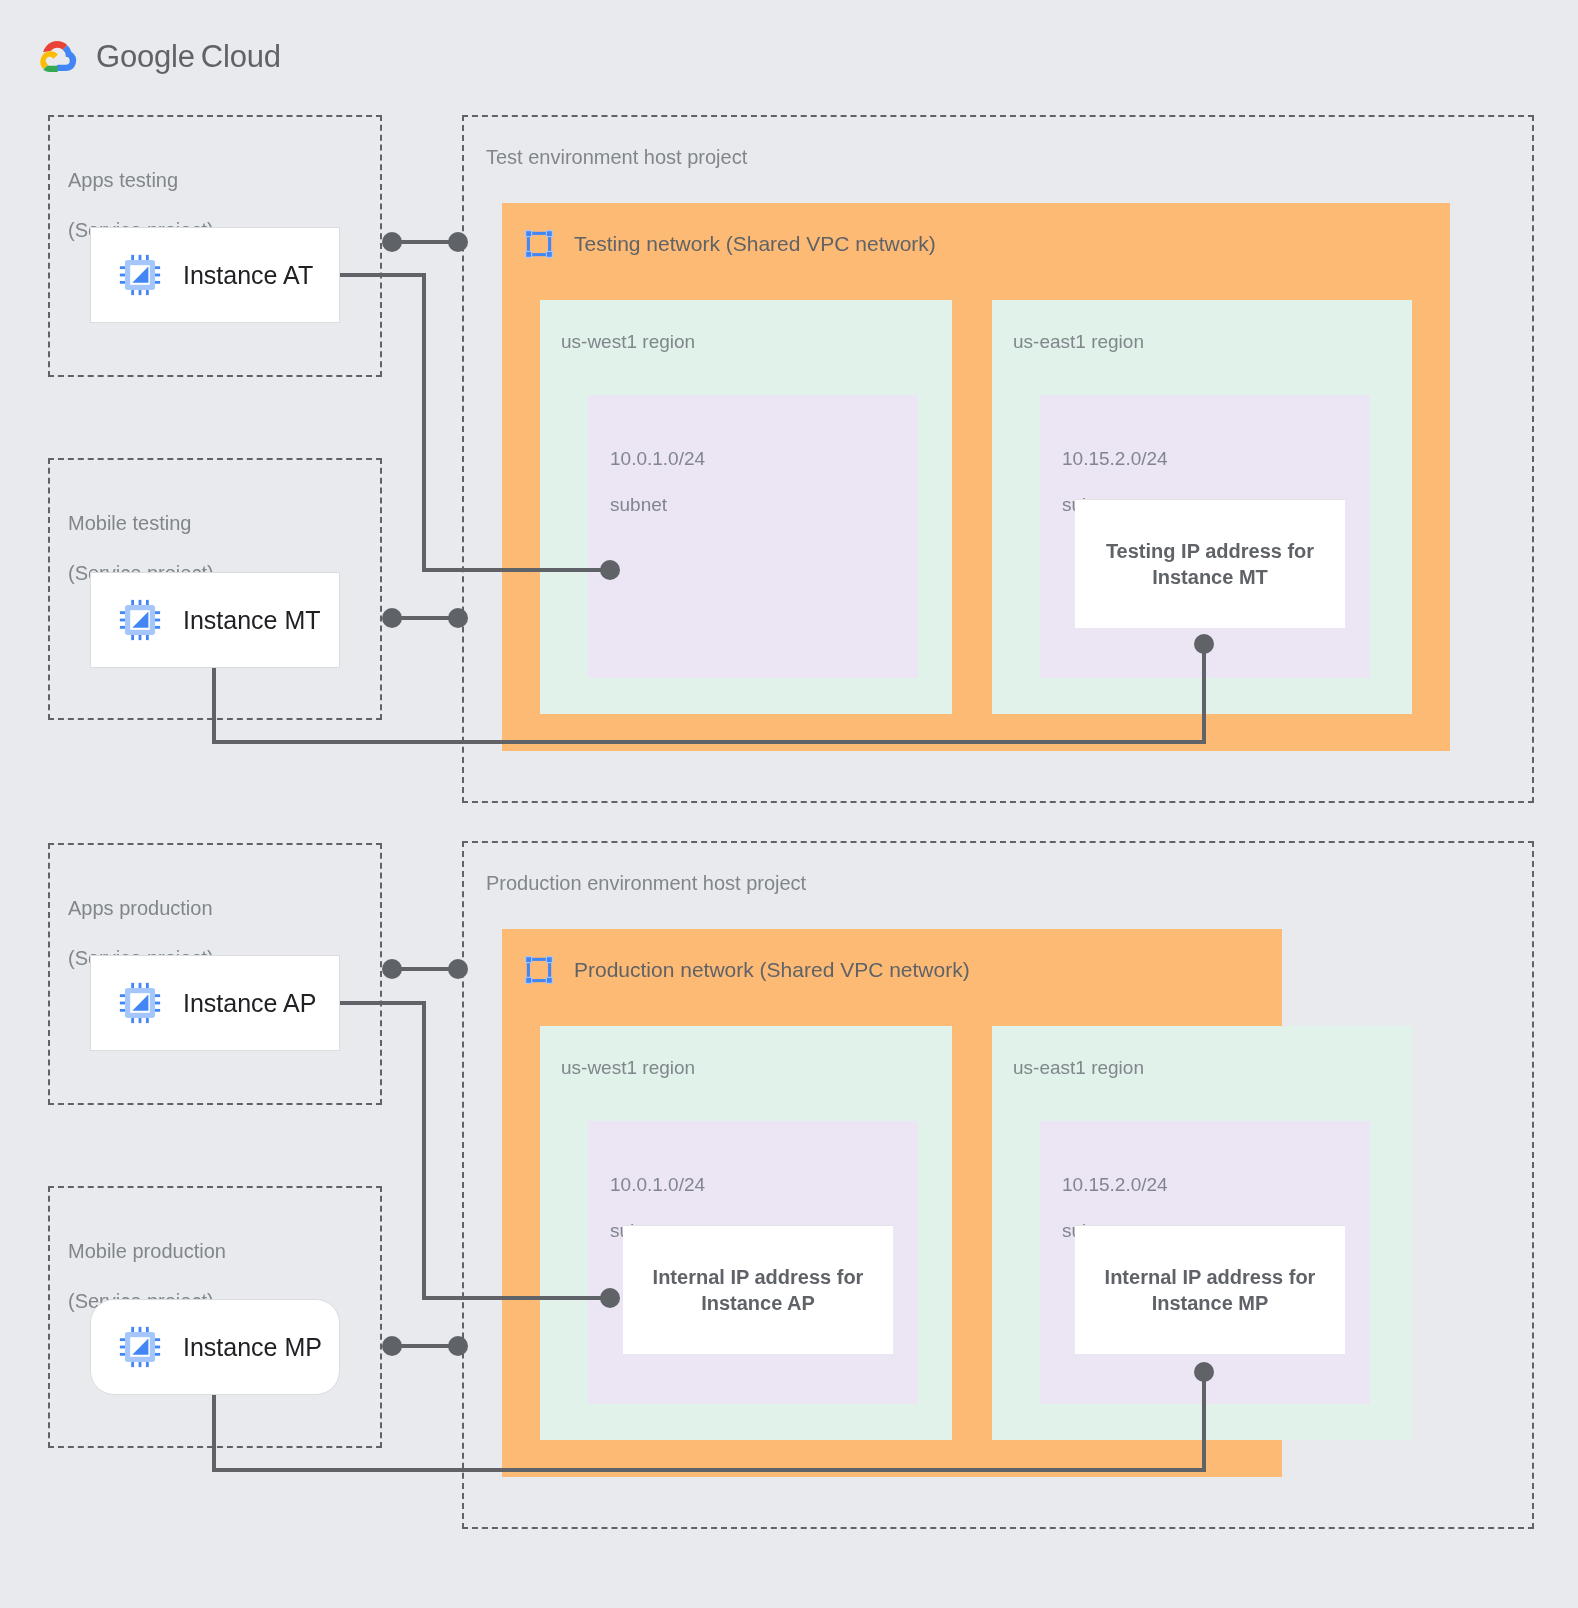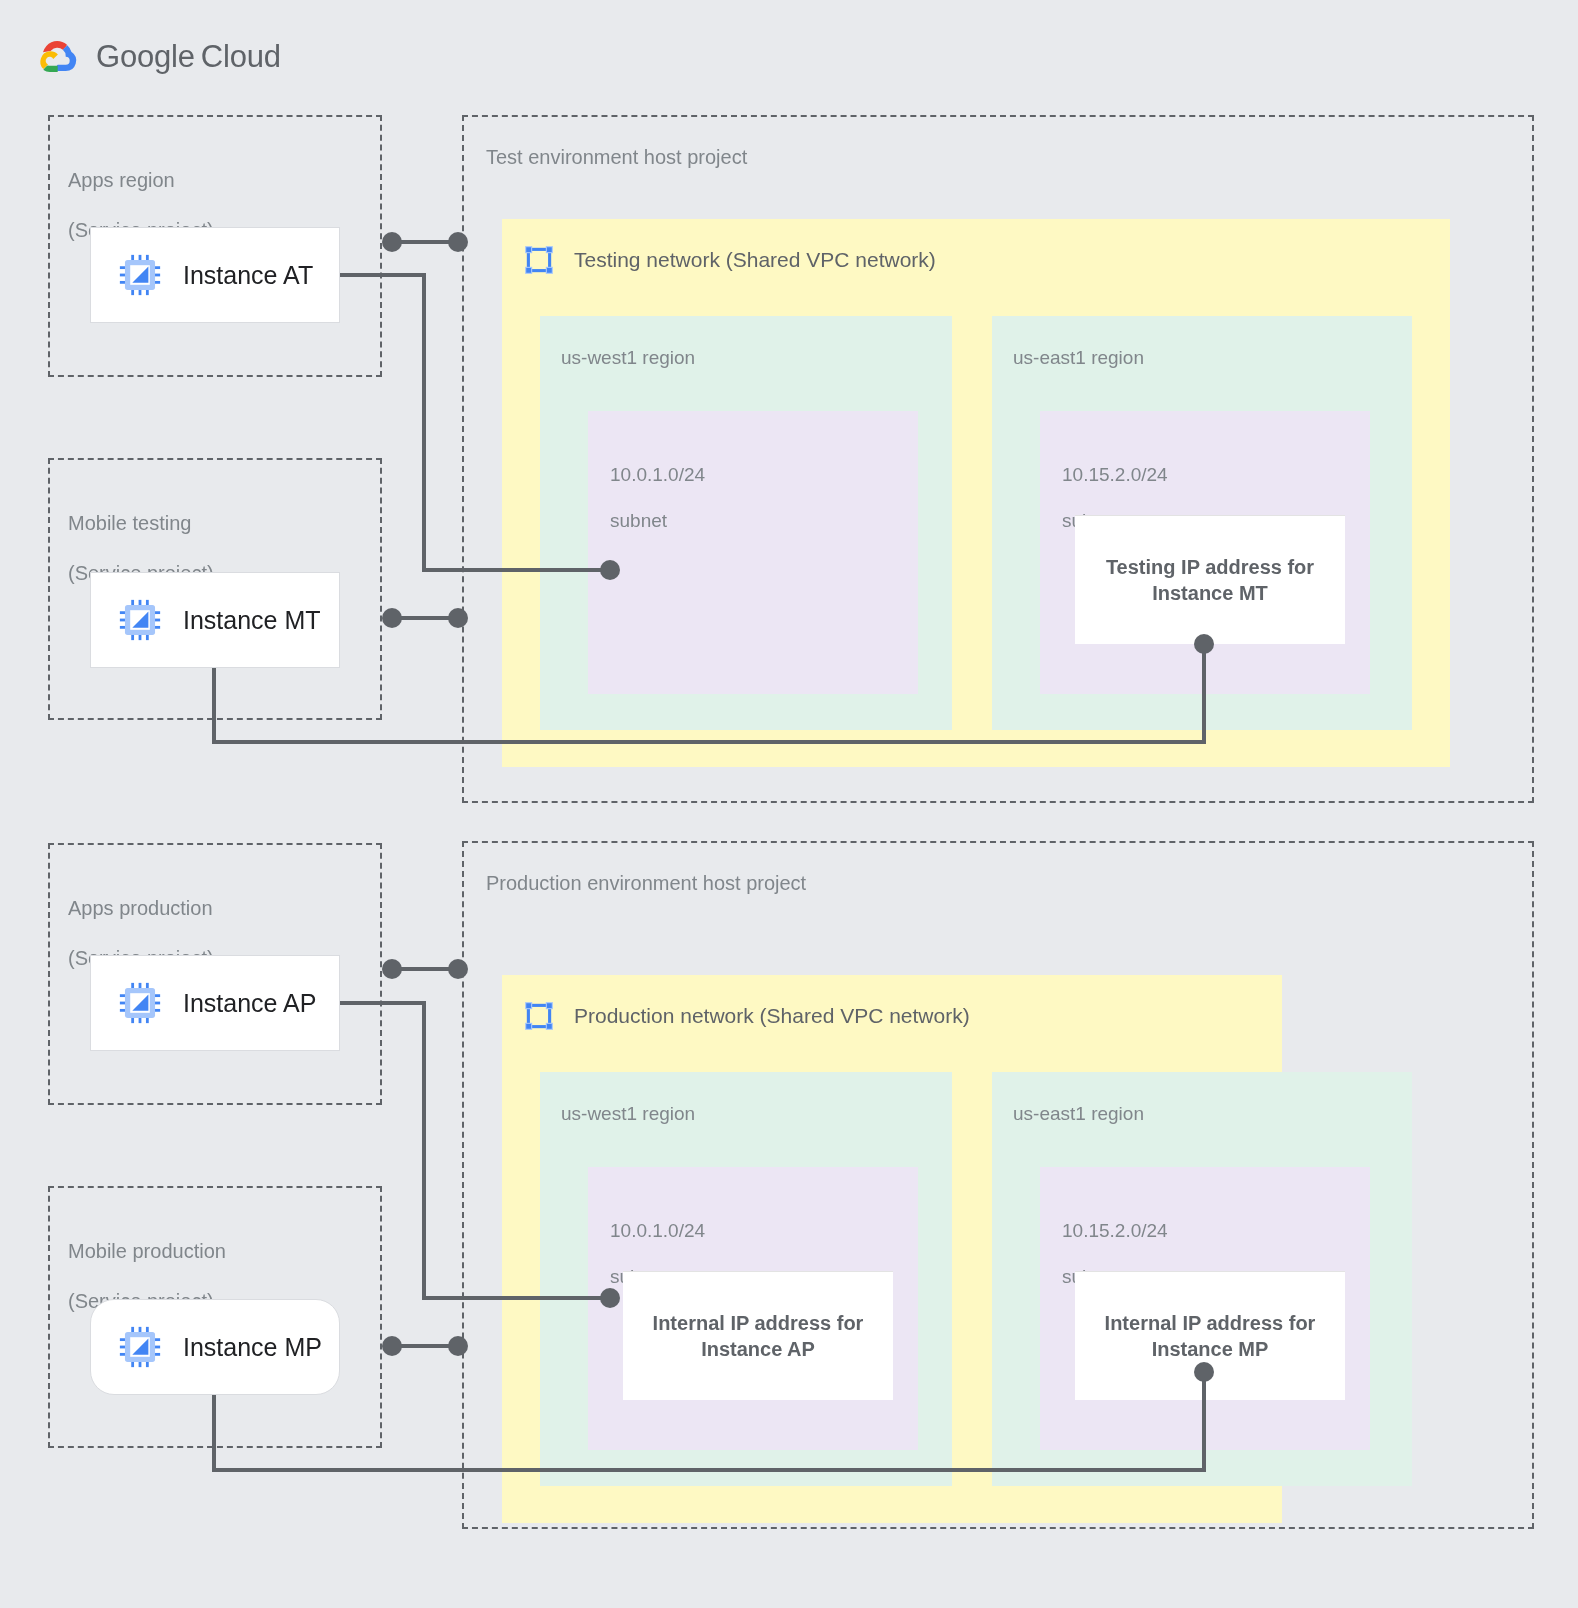--- a/index.html
+++ b/index.html
@@ -84,7 +84,7 @@
 
 <div class="abs dashed-box" style="left:48px;top:115px;width:334px;height:262px;">
   <div class="box-label" style="left:18px;top:26px;">
-    <span>Apps region</span><br>
+    <span>Apps testing</span><br>
     <span>(Service project)</span>
   </div>
 </div>

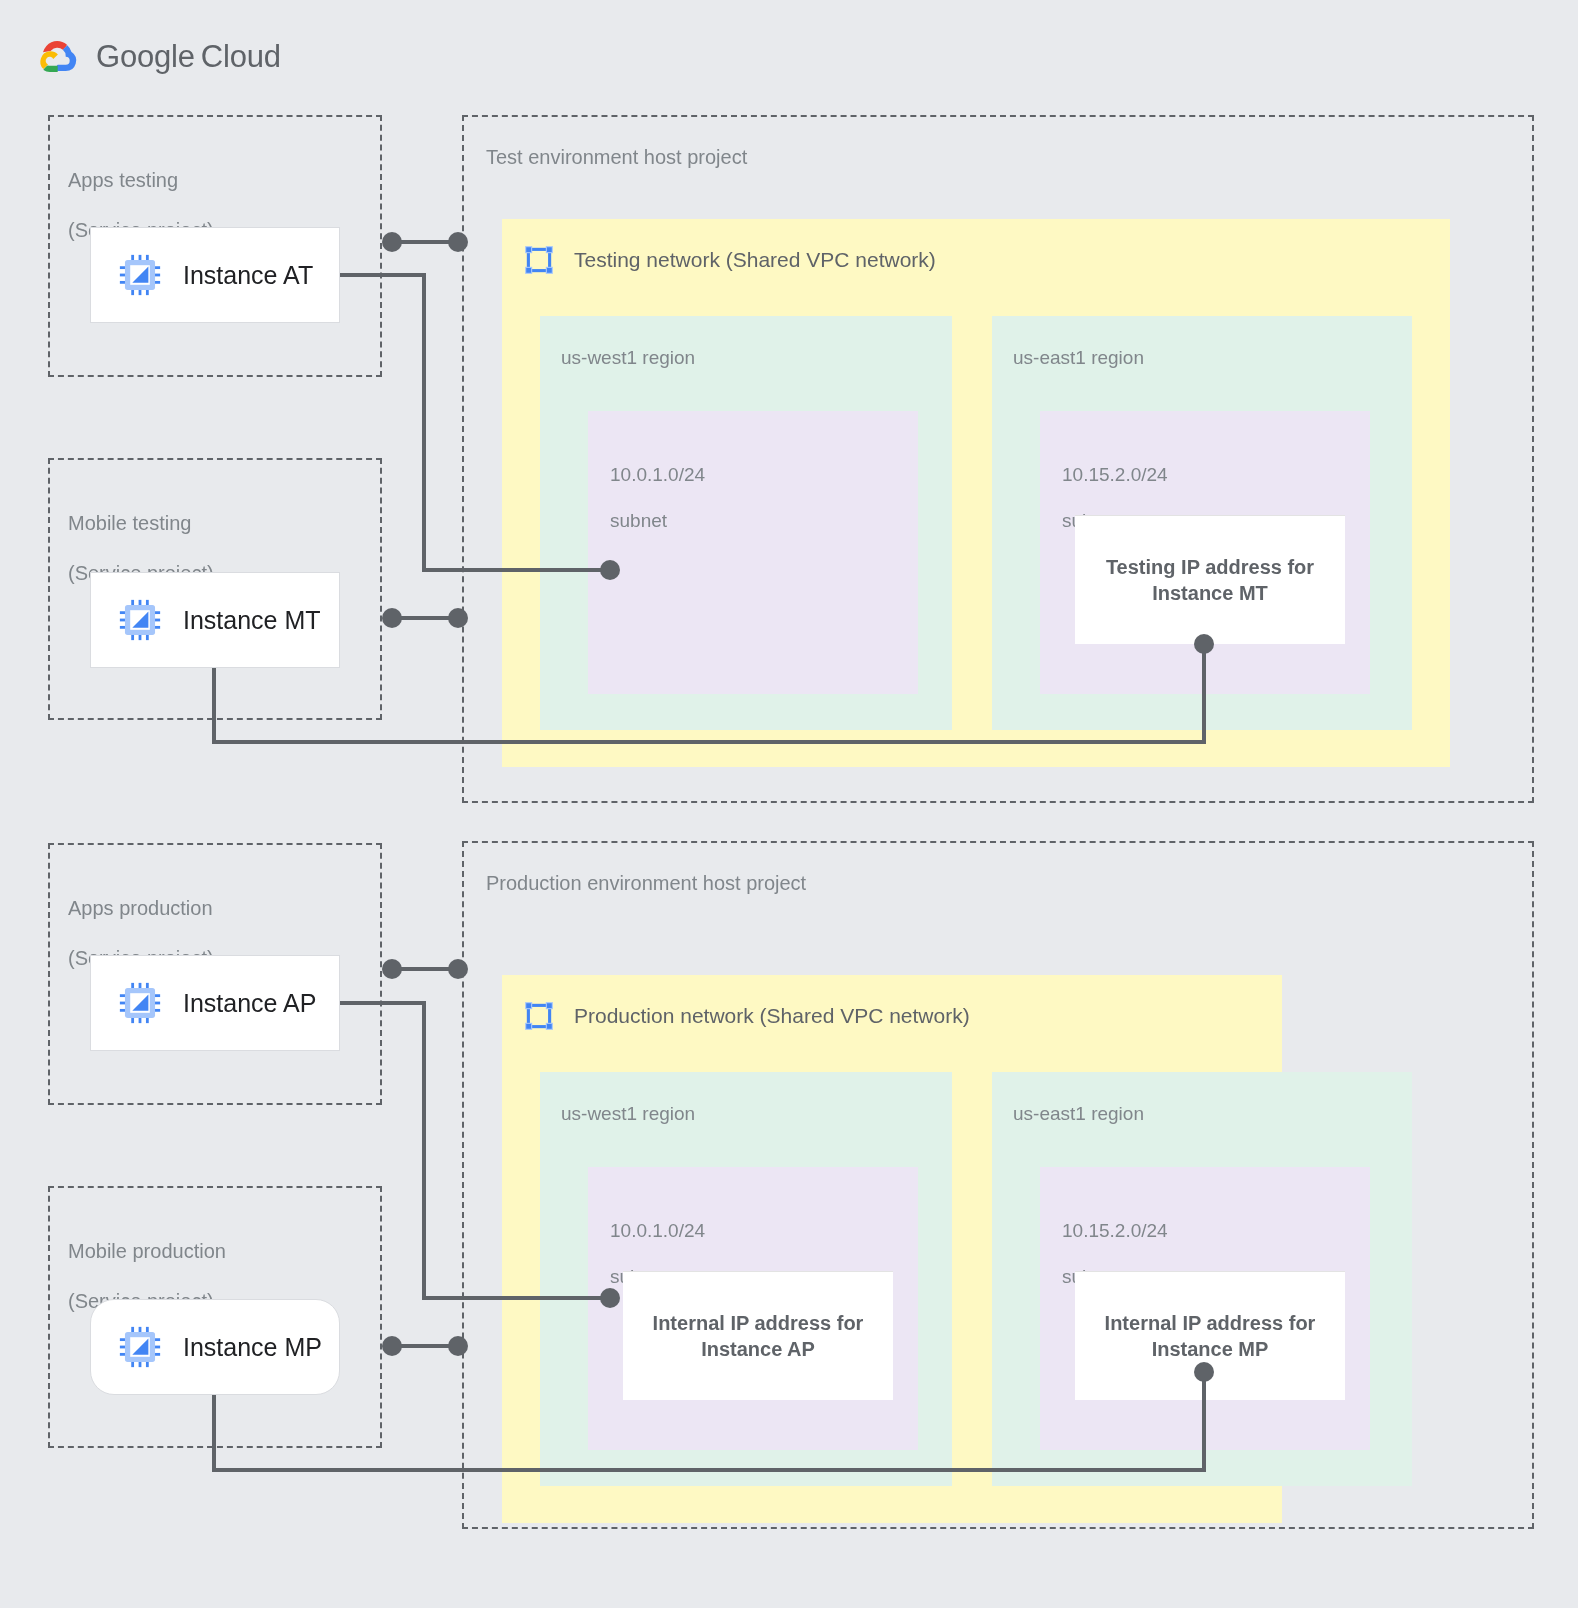--- a/index.html
+++ b/index.html
@@ -32,7 +32,7 @@
     line-height:25px;
     white-space:pre-line;
   }
-  .vpc-box{background:#fef9c3;box-sizing:border-box;margin-top:16px;}
+  .vpc-box{background:#fdba74;box-sizing:border-box;}
   .region-box{background:#e0f2e9;box-sizing:border-box;}
   .subnet-box{background:#ece6f4;box-sizing:border-box;}
   .region-label,.subnet-label{

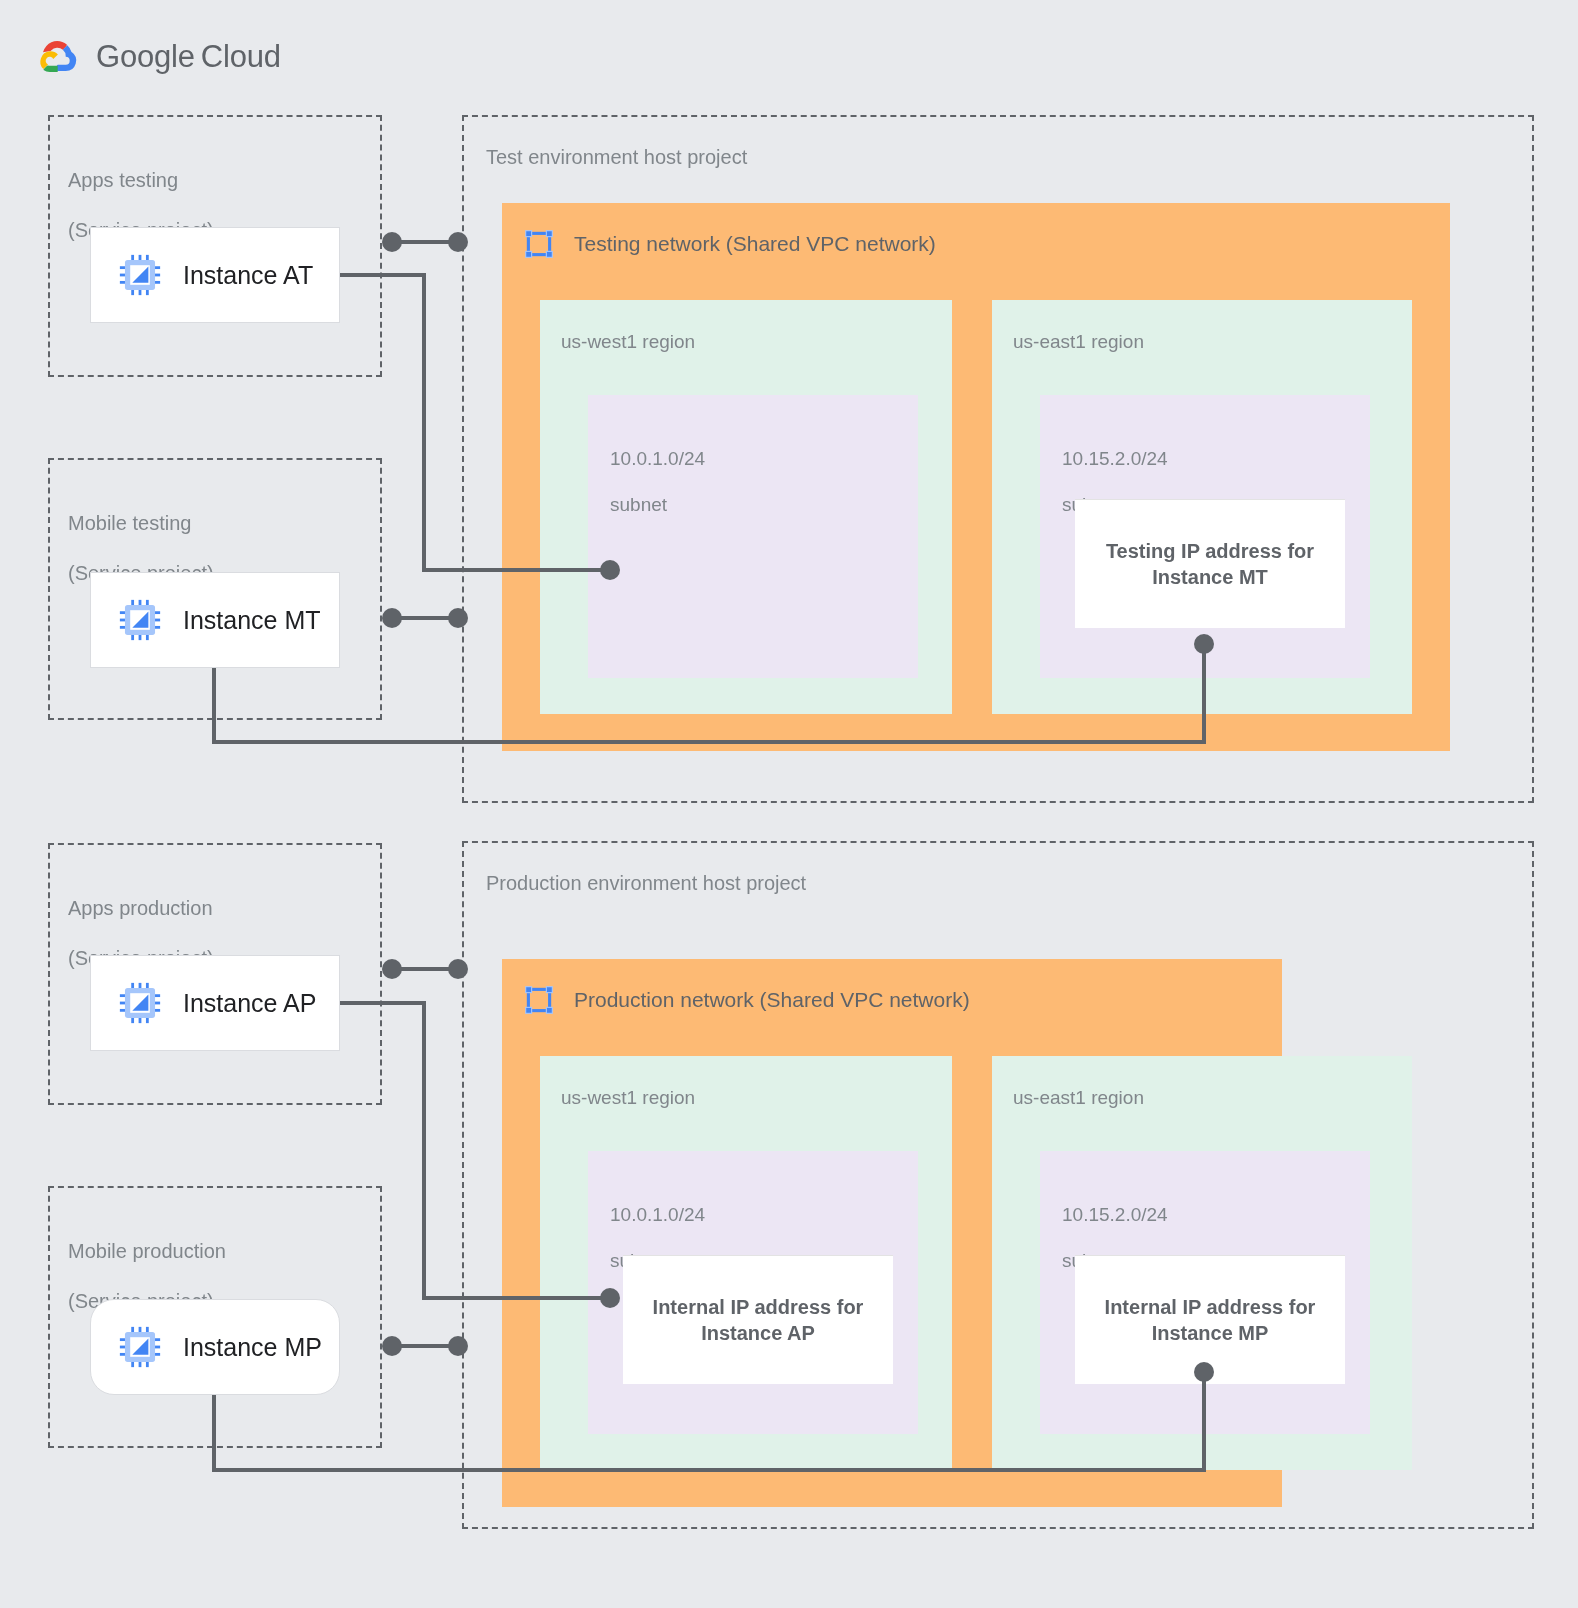--- a/index.html
+++ b/index.html
@@ -254,7 +254,7 @@
   <div class="box-label" style="left:22px;top:28px;">Production environment host project</div>
 </div>
 
-<div class="abs vpc-box" style="left:502px;top:959px;width:780px;height:548px;">
+<div class="abs vpc-box" style="left:502px;top:929px;width:780px;height:548px;">
   <div class="net-header abs" style="left:20px;top:24px;">
     <span style="display:block;width:34px;height:34px;">
       <svg viewBox="0 0 24 24" width="34" height="34" aria-hidden="true">

